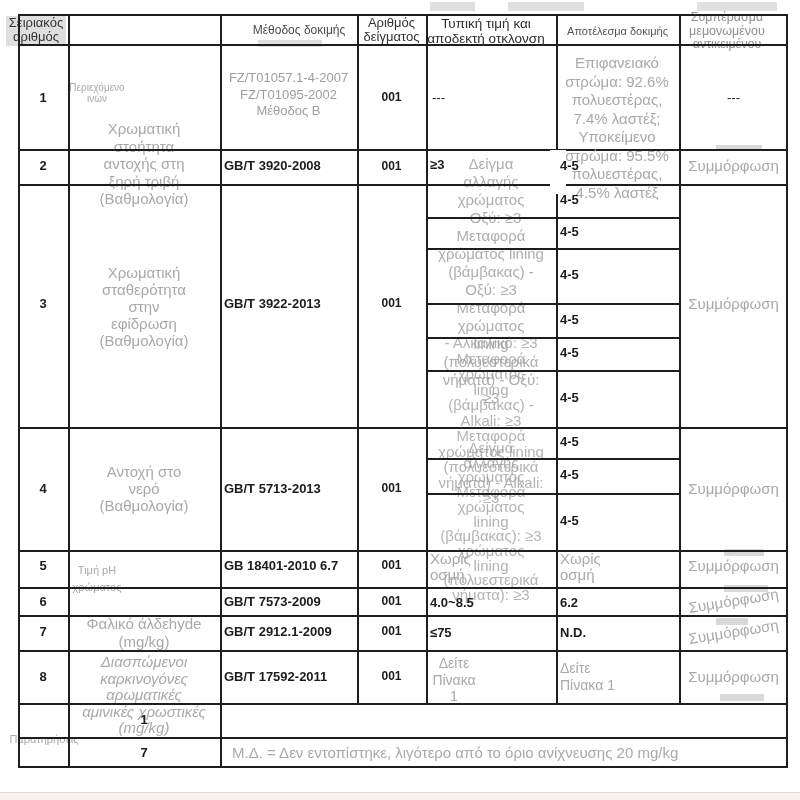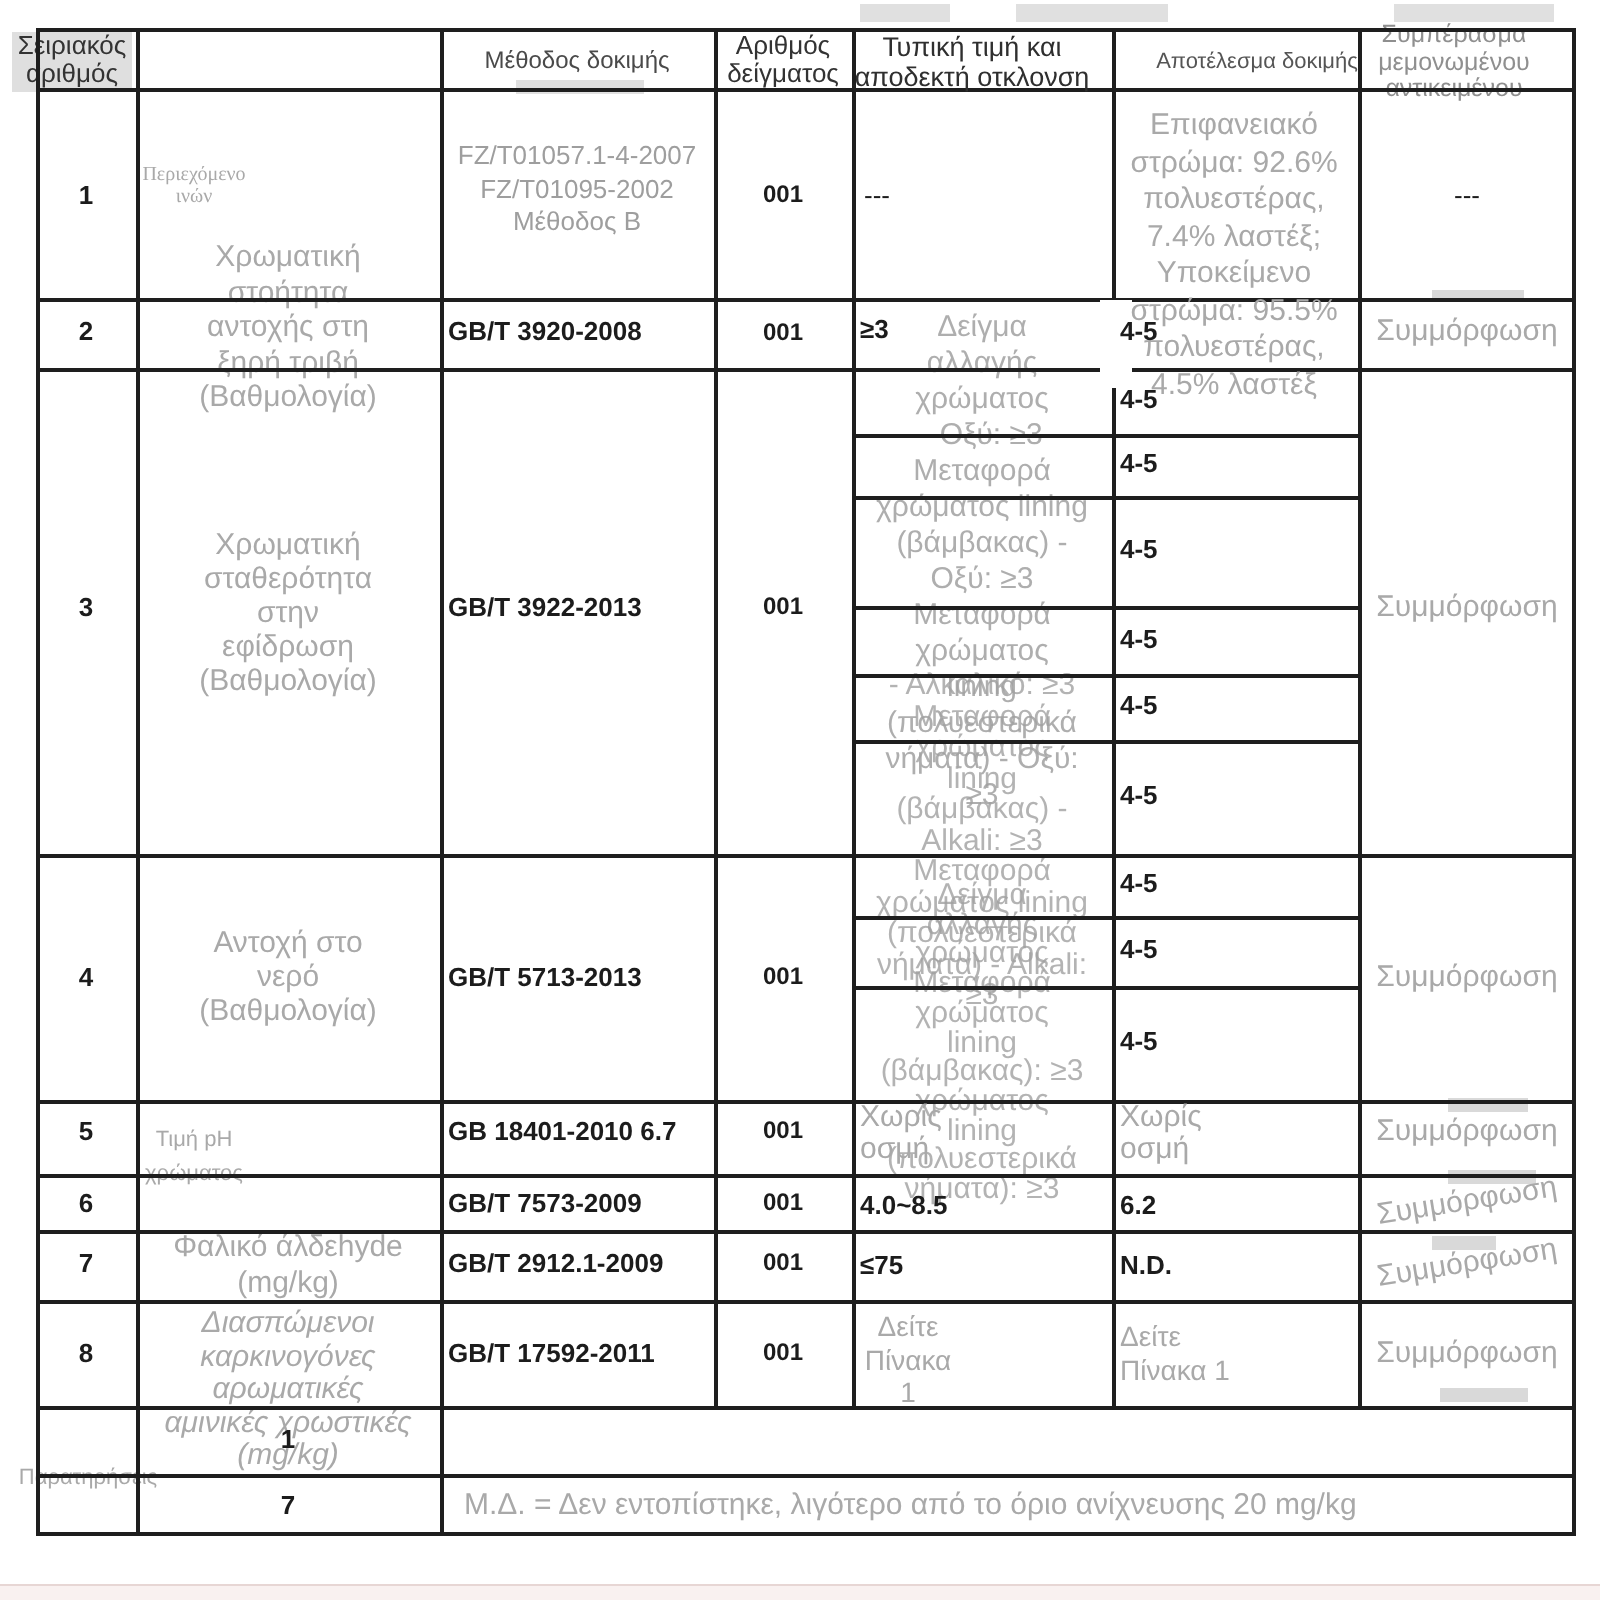--- a/index.html
+++ b/index.html
@@ -134,7 +134,7 @@
 
   <div class="wp" style="left:550px;top:150px;width:16px;height:44px;"></div>
 
-  <div class="t ctr" style="left:220px;top:23px;width:137px;font-size:12px;color:#4a4a4a;">Μέθοδος δοκιμής</div>
+  <div class="t ctr" style="left:220px;top:23px;width:158px;font-size:12px;color:#4a4a4a;">Μέθοδος δοκιμής</div>
   <div class="t ctr" style="left:357px;top:16px;width:69px;font-size:13px;line-height:14px;color:#333;">Αριθμός
 δείγματος</div>
   <div class="t ctr" style="left:426px;top:17px;width:120px;font-size:13.5px;line-height:14.5px;color:#2f2f2f;">Τυπική τιμή και

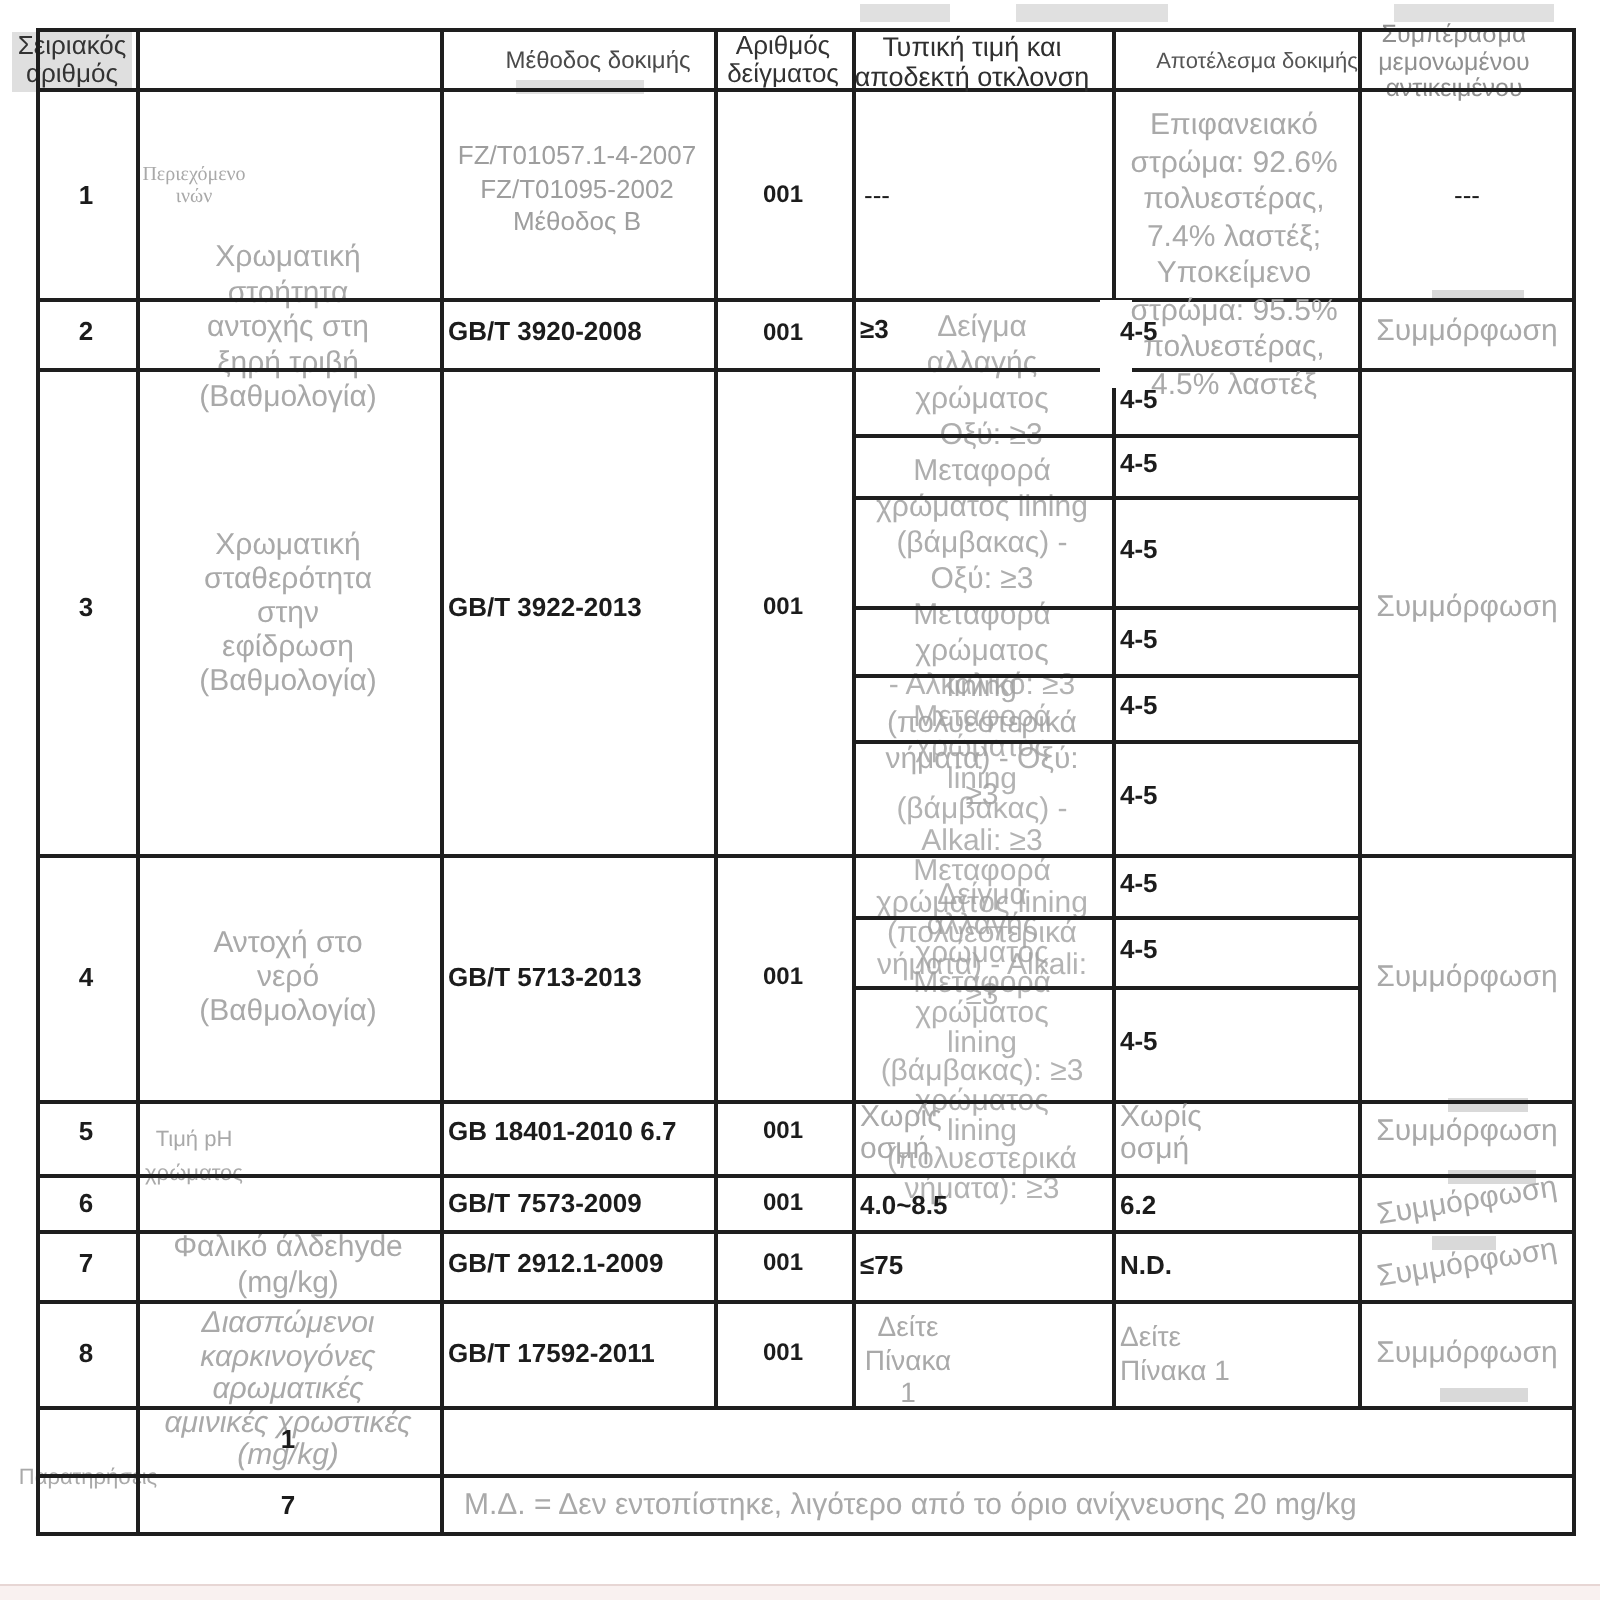--- a/index.html
+++ b/index.html
@@ -139,7 +139,7 @@
 δείγματος</div>
   <div class="t ctr" style="left:426px;top:17px;width:120px;font-size:13.5px;line-height:14.5px;color:#2f2f2f;">Τυπική τιμή και
 αποδεκτή οτκλονση</div>
-  <div class="t ctr" style="left:556px;top:25px;width:123px;font-size:11px;color:#555;margin-left:11px;">Αποτέλεσμα δοκιμής</div>
+  <div class="t ctr" style="left:556px;top:25px;width:123px;font-size:11px;color:#555;">Αποτέλεσμα δοκιμής</div>
 
   <div class="t ctr blk" style="left:18px;top:90px;width:50px;font-size:13px;">1</div>
   <div class="t ctr gray" style="left:68px;top:82px;width:58px;font-size:10px;line-height:11px;font-family:Liberation Serif, serif;">Περιεχόμενο

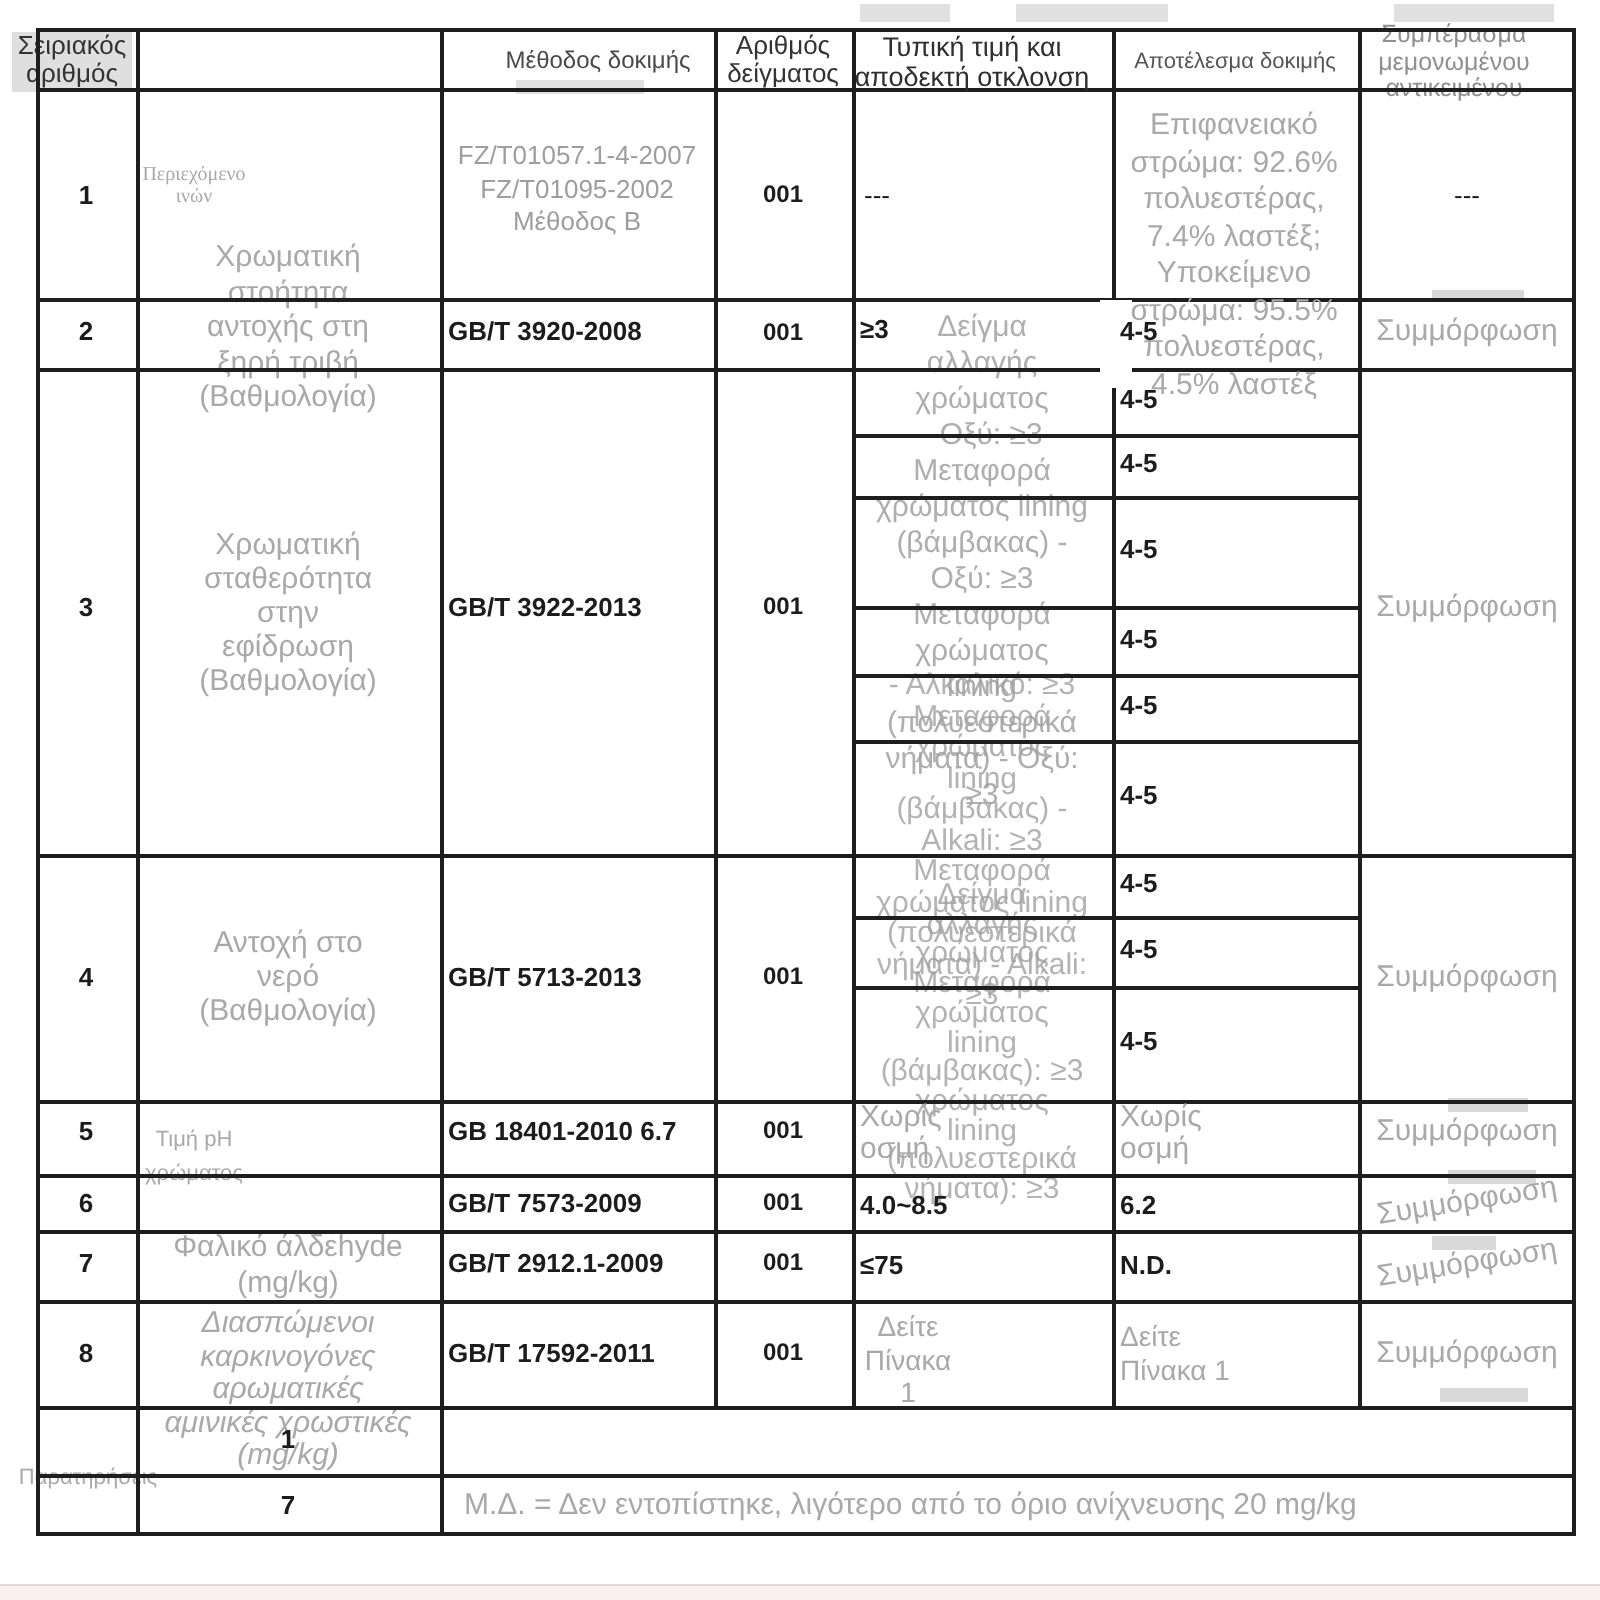--- a/index.html
+++ b/index.html
@@ -142,7 +142,7 @@
   <div class="t ctr" style="left:556px;top:25px;width:123px;font-size:11px;color:#555;">Αποτέλεσμα δοκιμής</div>
 
   <div class="t ctr blk" style="left:18px;top:90px;width:50px;font-size:13px;">1</div>
-  <div class="t ctr gray" style="left:68px;top:82px;width:58px;font-size:10px;line-height:11px;font-family:Liberation Serif, serif;">Περιεχόμενο
+  <div class="t ctr gray" style="left:68px;top:82px;width:58px;font-size:10px;line-height:11px;">Περιεχόμενο
 ινών</div>
   <div class="t ctr gray" style="left:222px;top:70px;width:133px;font-size:13px;line-height:16.5px;color:#9e9e9e;">FZ/T01057.1-4-2007
 FZ/T01095-2002

